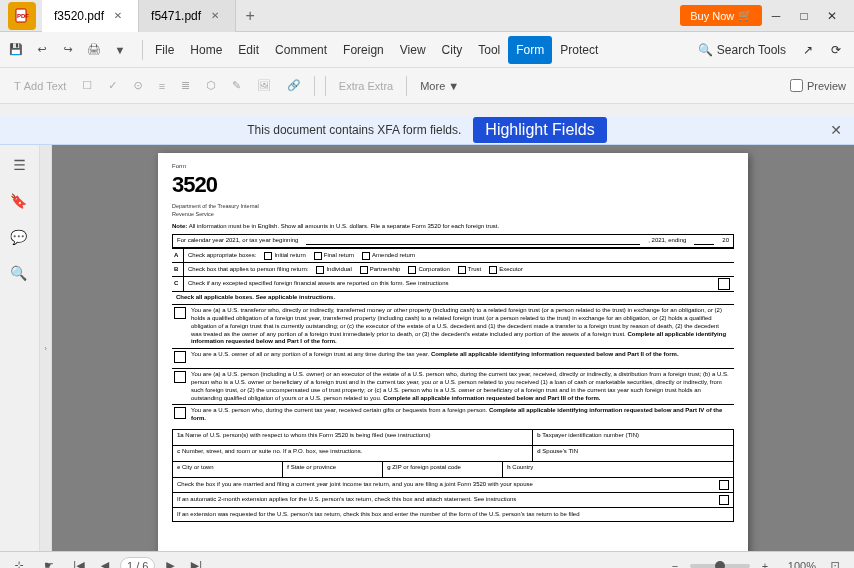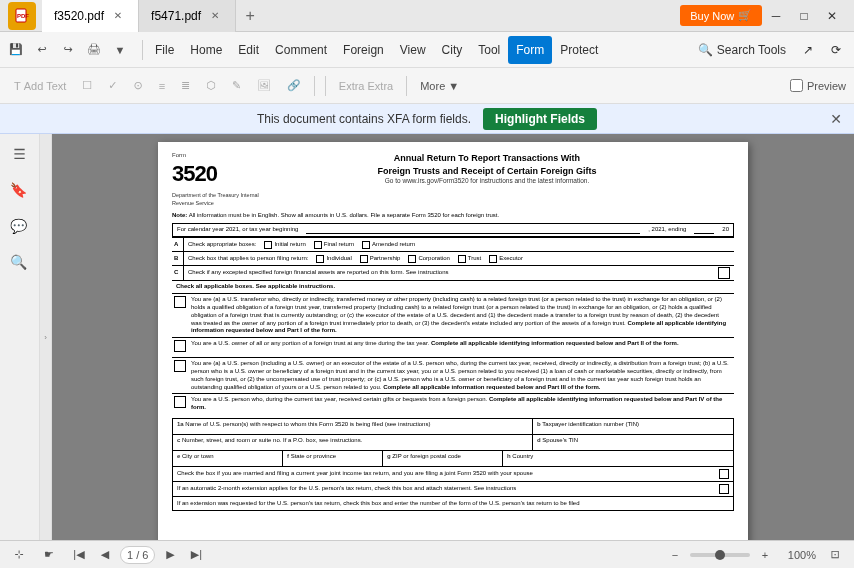--- a/index.html
+++ b/index.html
@@ -177,6 +177,7 @@
       color: #333;
       border-bottom: 1px solid #c5d5f5;
       position: relative;
+      margin-top: 11px;
     }
     .highlight-fields-btn {
       background: #15803d;

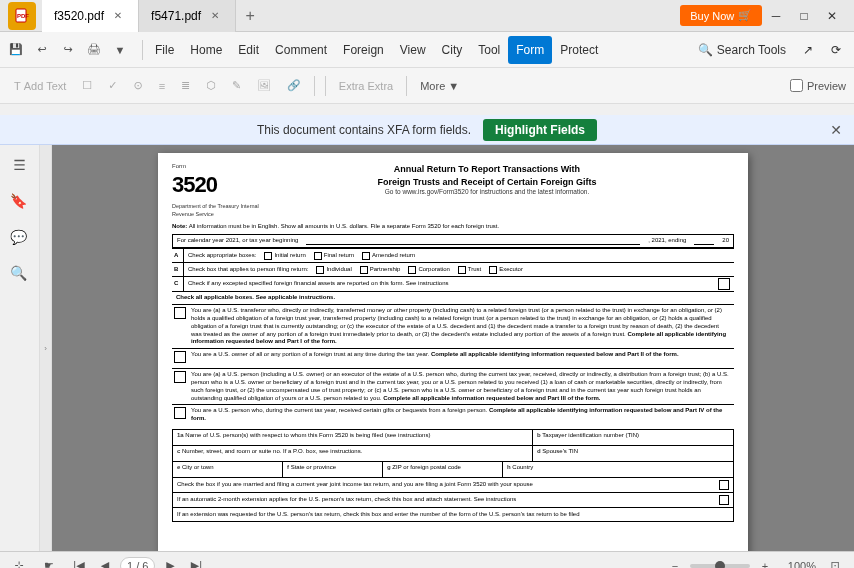--- a/index.html
+++ b/index.html
@@ -180,14 +180,13 @@
       margin-top: 11px;
     }
     .highlight-fields-btn {
-      background: #15803d;
+      background: #1d4ed8;
       color: white;
       border: none;
       padding: 4px 12px;
       border-radius: 3px;
-      font-size: 12px;
-      cursor: pointer;
-      font-weight: bold;
+      font-size: 16px;
+      cursor: pointer;
     }
     .xfa-close {
       position: absolute;

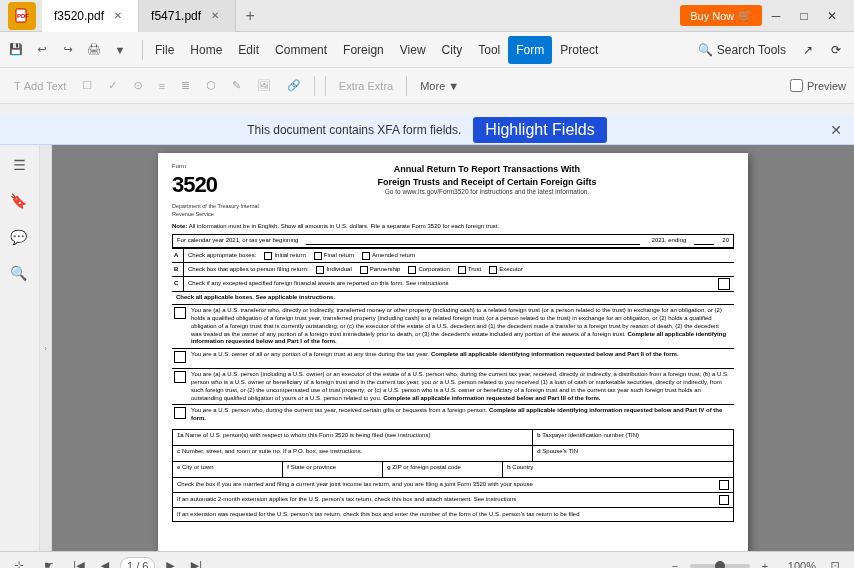--- a/index.html
+++ b/index.html
@@ -620,11 +620,6 @@
           <span class="form-label">Form</span>
           <span class="form-number">3520</span>
         </div>
-        <div class="form-title-center">
-          <div class="form-title-main">Annual Return To Report Transactions With</div>
-          <div class="form-title-main">Foreign Trusts and Receipt of Certain Foreign Gifts</div>
-          <div class="form-title-sub">Go to www.irs.gov/Form3520 for instructions and the latest information.</div>
-        </div>
       </div>
 
       <div class="dept-info">

